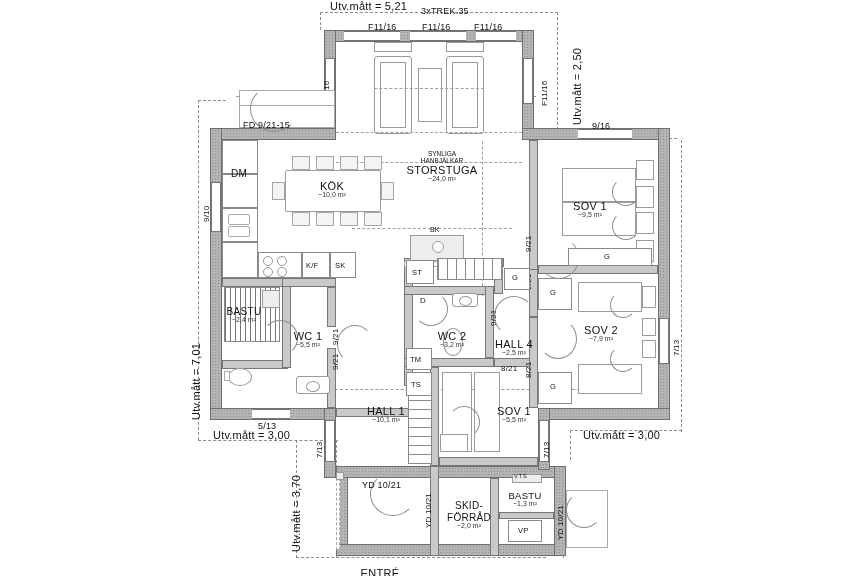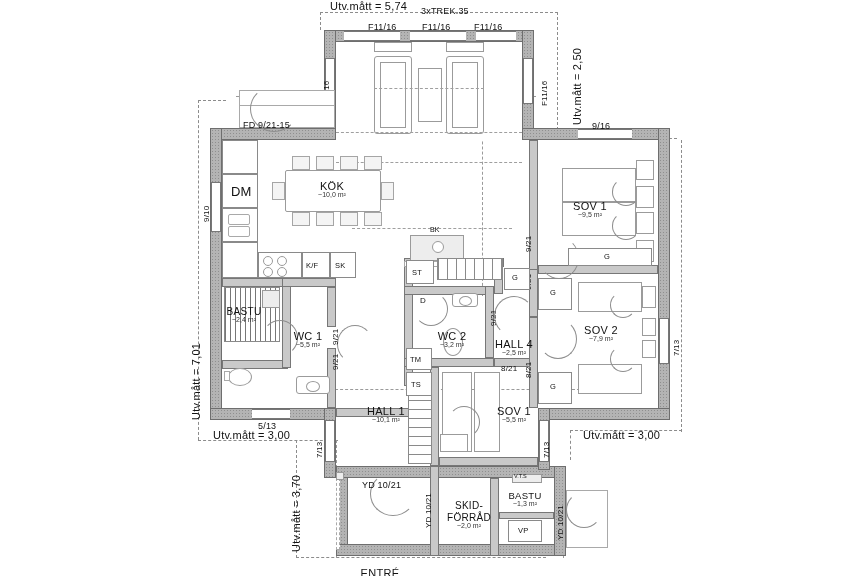--- a/index.html
+++ b/index.html
@@ -73,7 +73,7 @@
   <div class="dash dashV abs" style="left:681px;top:140px;height:292px;"></div>
   <div class="dash dashV abs" style="left:570px;top:430px;height:30px;"></div>
 
-  <div class="dim" style="left:330px;top:0px;">Utv.mått = 5,74</div>
+  <div class="dim" style="left:330px;top:0px;">Utv.mått = 5,21</div>
   <div class="lbl" style="left:421px;top:6px;font-size:9px;">3xTREK.35</div>
   <div class="dim vert" style="left:571px;top:125px;">Utv.mått = 2,50</div>
   <div class="dim vert" style="left:190px;top:420px;">Utv.mått = 7,01</div>

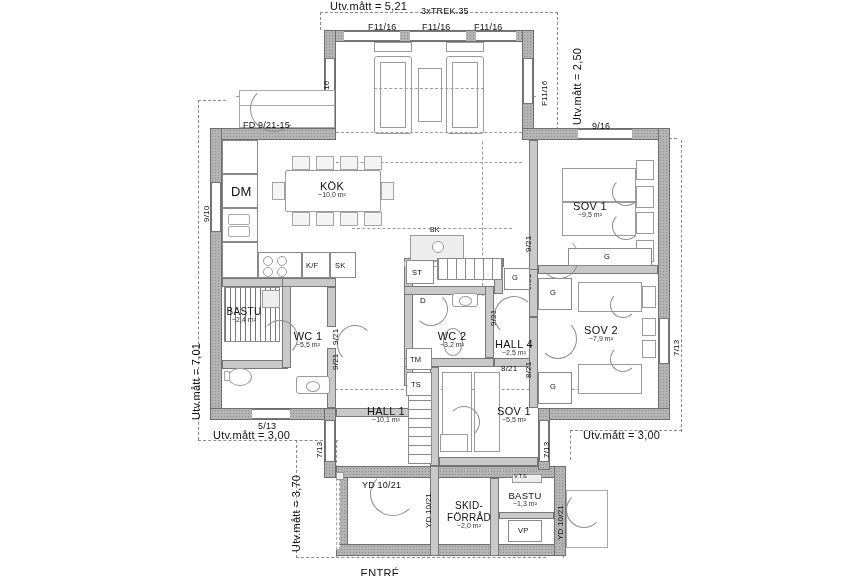--- a/index.html
+++ b/index.html
@@ -203,7 +203,7 @@
 
   <div class="thin" style="left:222px;top:140px;width:36px;height:34px;"></div>
   <div class="thin" style="left:222px;top:174px;width:36px;height:34px;"></div>
-  <div class="lbl" style="left:231px;top:184px;font-size:13px;">DM</div>
+  <div class="lbl" style="left:231px;top:168px;font-size:10px;">DM</div>
   <div class="thin" style="left:222px;top:208px;width:36px;height:34px;"></div>
   <div class="thin2" style="left:228px;top:214px;width:22px;height:11px;border-radius:2px;"></div>
   <div class="thin2" style="left:228px;top:226px;width:22px;height:11px;border-radius:2px;"></div>

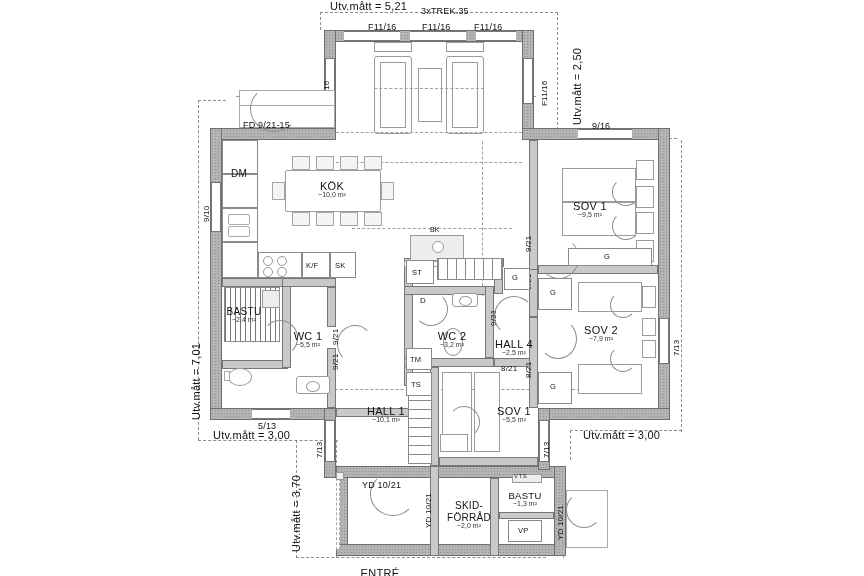--- a/index.html
+++ b/index.html
@@ -178,6 +178,12 @@
   <div class="f" style="left:374px;top:42px;width:38px;height:10px;"></div>
   <div class="f" style="left:446px;top:42px;width:38px;height:10px;"></div>
 
+  <div class="rname" style="left:392px;top:150px;width:100px;">
+    <span class="small" style="position:static;display:block;font-size:6.5px;">SYNLIGA</span>
+    <span class="small" style="position:static;display:block;font-size:6.5px;">HANBJÄLKAR</span>
+    <b>STORSTUGA</b>
+    <i>~24,0 m²</i>
+  </div>
 
   <div class="fill" style="left:410px;top:235px;width:54px;height:26px;"></div>
   <div class="oval" style="left:432px;top:241px;width:10px;height:10px;"></div>

